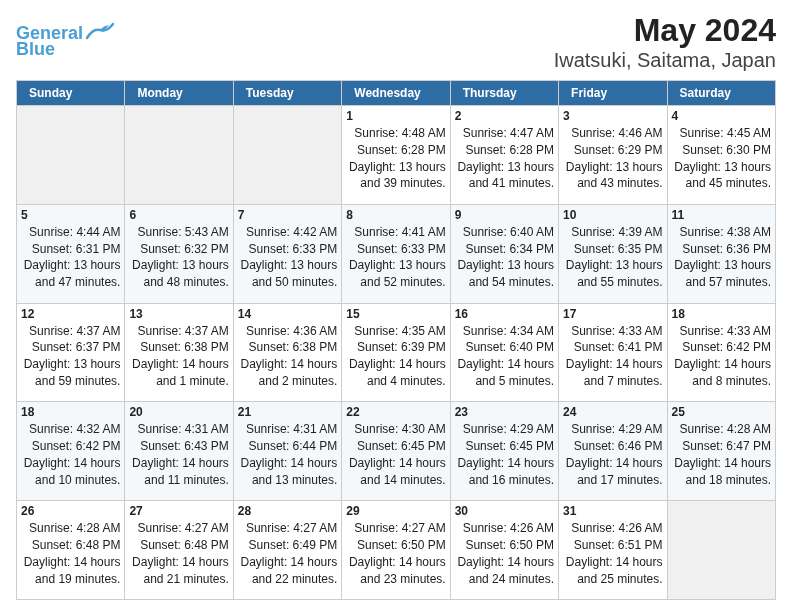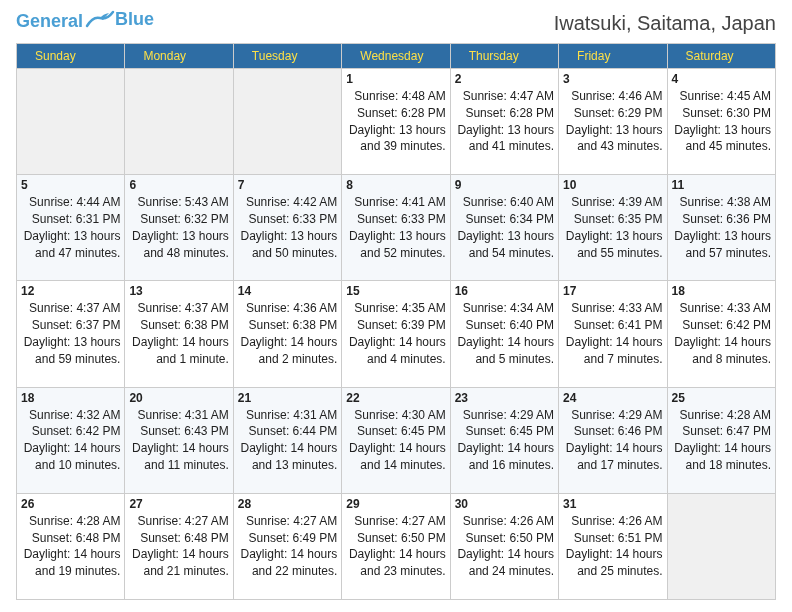--- a/index.html
+++ b/index.html
@@ -25,8 +25,9 @@
     }
     .logo {
       display: flex;
-      flex-direction: row;
+      flex-direction: column;
       align-items: flex-start;
+      margin-top: 12px;
     }
     .logo-text {
       font-size: 18px;

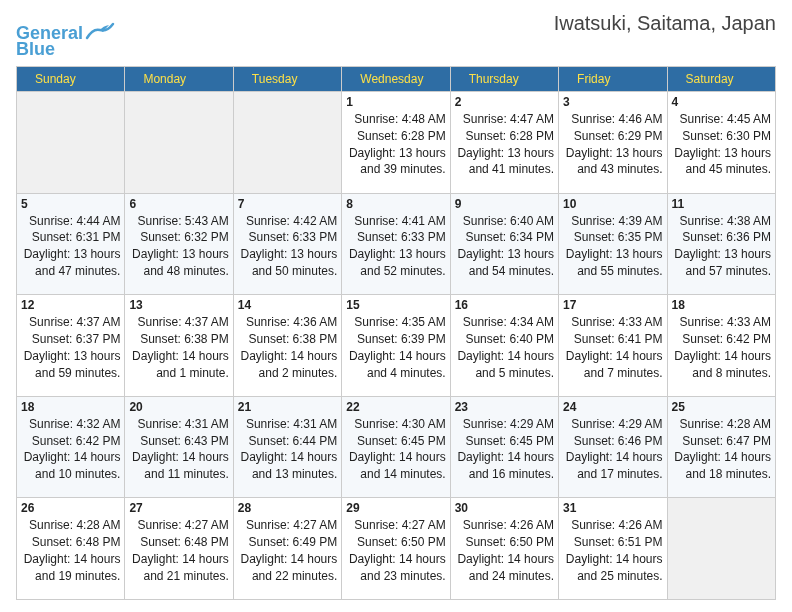--- a/index.html
+++ b/index.html
@@ -111,6 +111,7 @@
       <span class="logo-text" style="color:#4a9fd4;font-size:18px;font-weight:bold;margin-top:-2px;">Blue</span>
     </div>
     <div class="title-block">
+      <div class="month-title">May 2024</div>
       <div class="location">Iwatsuki, Saitama, Japan</div>
     </div>
   </div>

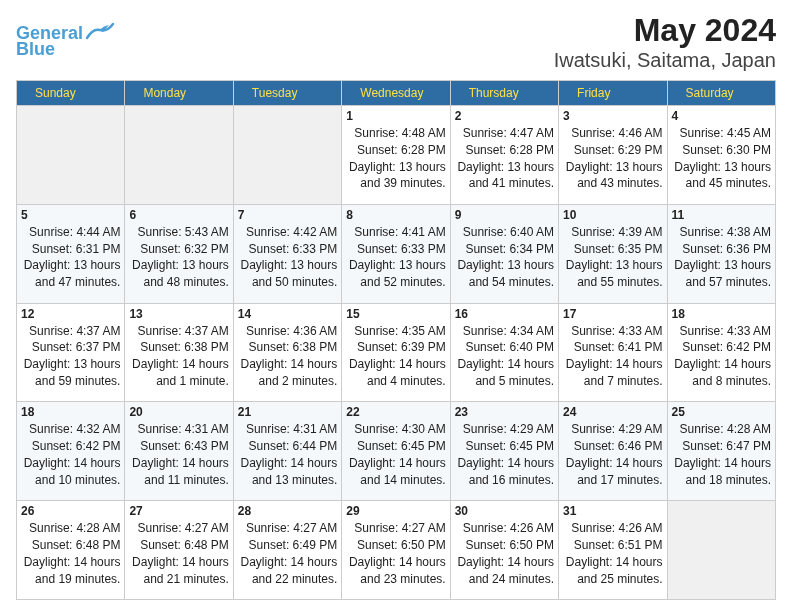--- a/index.html
+++ b/index.html
@@ -58,10 +58,10 @@
     }
     .calendar th {
       background: #2e6da4;
-      color: #fde047;
+      color: #ffffff;
       font-size: 12px;
-      font-weight: normal;
-      padding: 5px 18px;
+      font-weight: bold;
+      padding: 5px 12px;
       text-align: left;
       border: 1px solid #ccc;
     }

